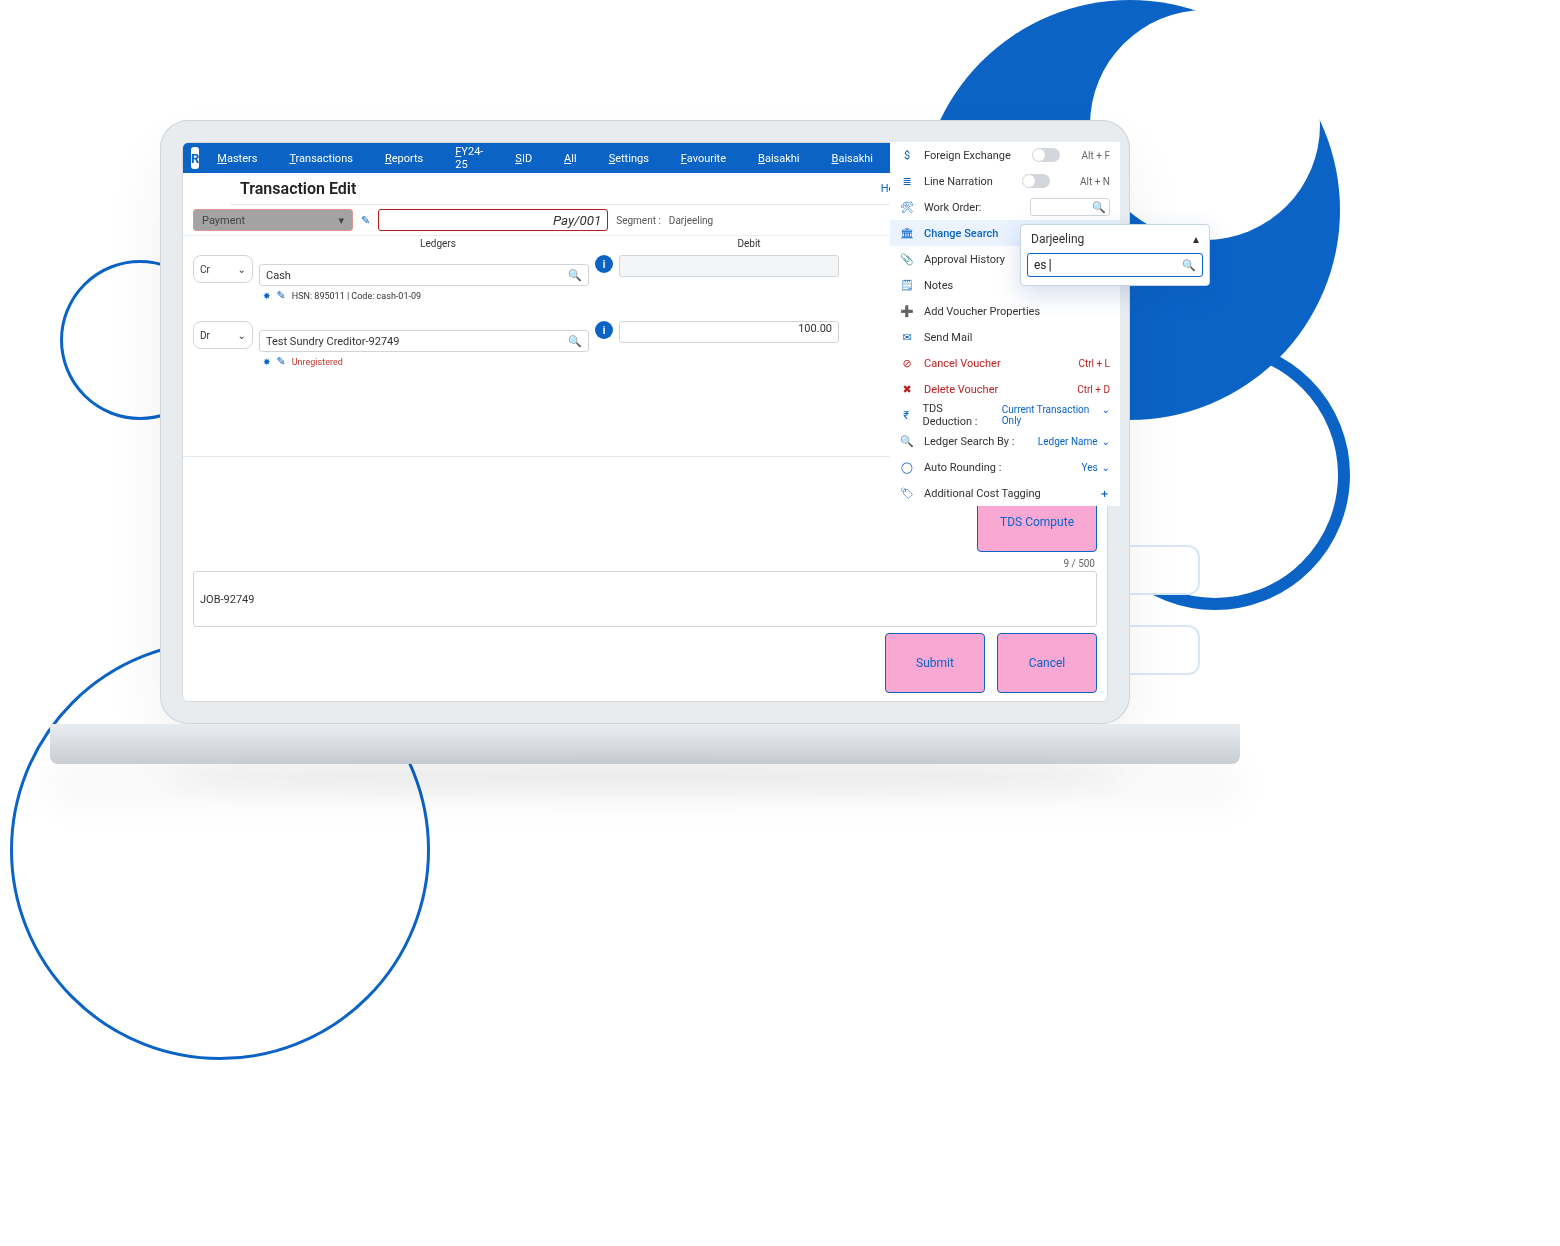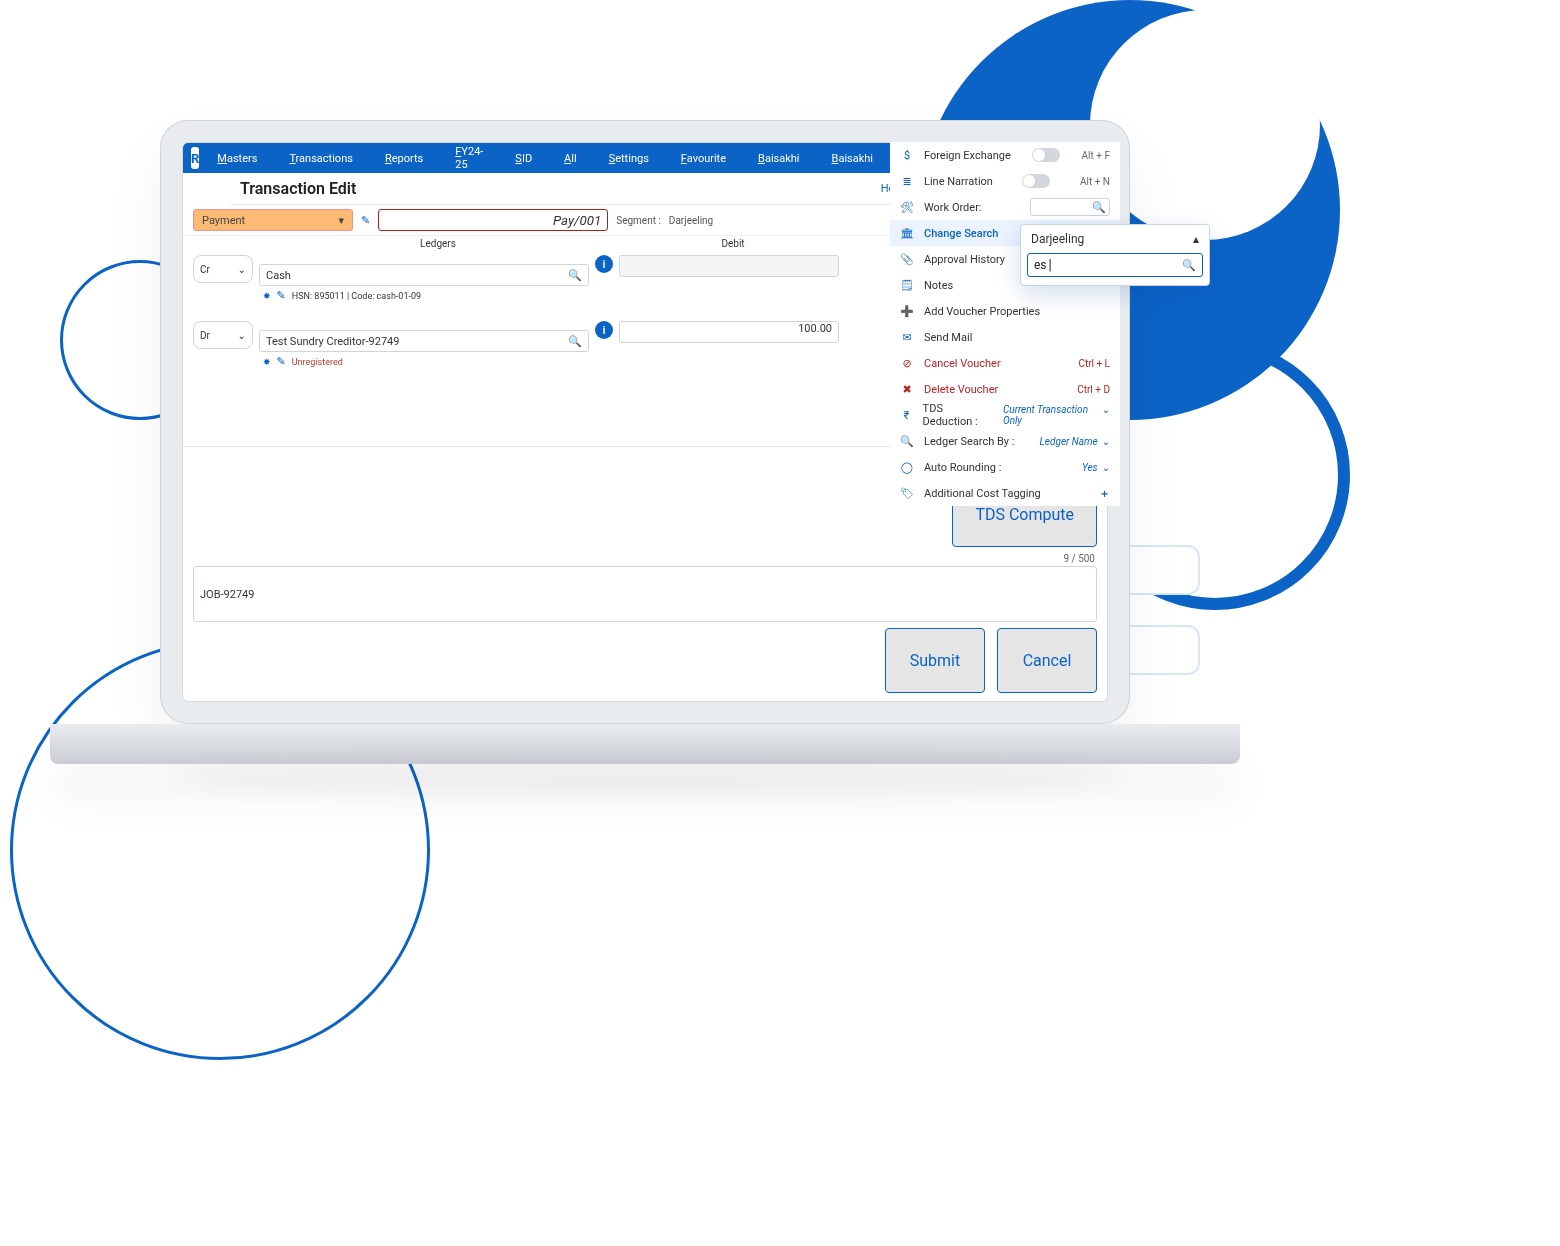--- a/index.html
+++ b/index.html
@@ -37,7 +37,7 @@
 
   
   .vrow { display:flex; align-items:center; padding:4px 10px; gap:8px; border-bottom:1px solid #eef1f4;}
-  .vtype { background:#fdba74; color:#444; height:22px; width:160px; padding:0 8px; display:flex; align-items:center; justify-content:space-between; border-radius:3px; border:1px solid #e29693; font-size:11px;}
+  .vtype { background:#a3a3a3; color:#444; height:22px; width:160px; padding:0 8px; display:flex; align-items:center; justify-content:space-between; border-radius:3px; border:1px solid #e29693; font-size:11px;}
   .edit-icon { color:#0b63c6; cursor:pointer; font-size:11px;}
   .date-input { flex:0 0 230px; height:22px; border:1px solid #b91c1c; border-radius:3px; padding:0 6px; text-align:right; color:#333;font-style:italic; }
   .seg-label { font-size:10px; color:#555;}

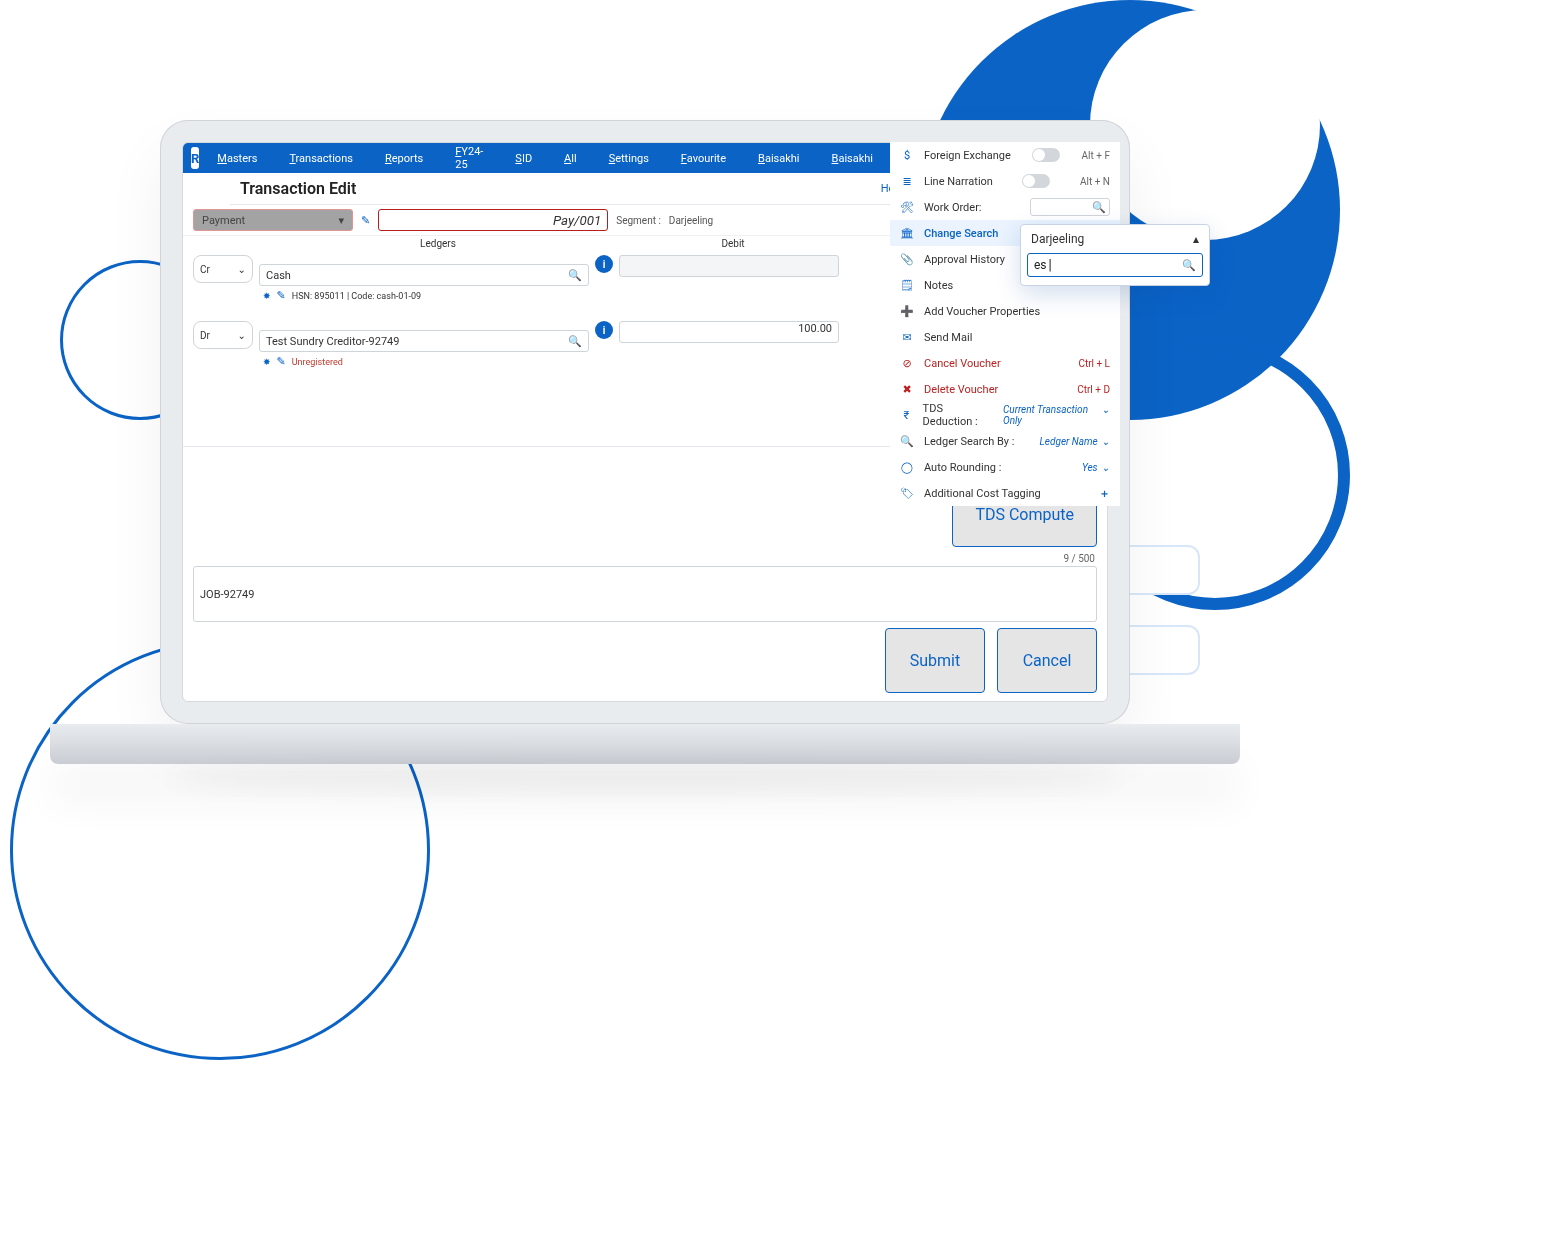--- a/index.html
+++ b/index.html
@@ -44,7 +44,7 @@
   .seg-val { font-size:10px; color:#555;}
 
   
-  .cols { display:flex; padding:2px 10px 4px; color:#333; font-size:10px;}
+  .cols { display:flex; padding:2px 10px 4px; color:#333; font-size:10px;gap:16px;}
   .col-ledger { margin-left:80px; flex:0 0 330px; text-align:center;}
   .col-debit  { flex:0 0 220px; text-align:center; margin-left:20px;}
 

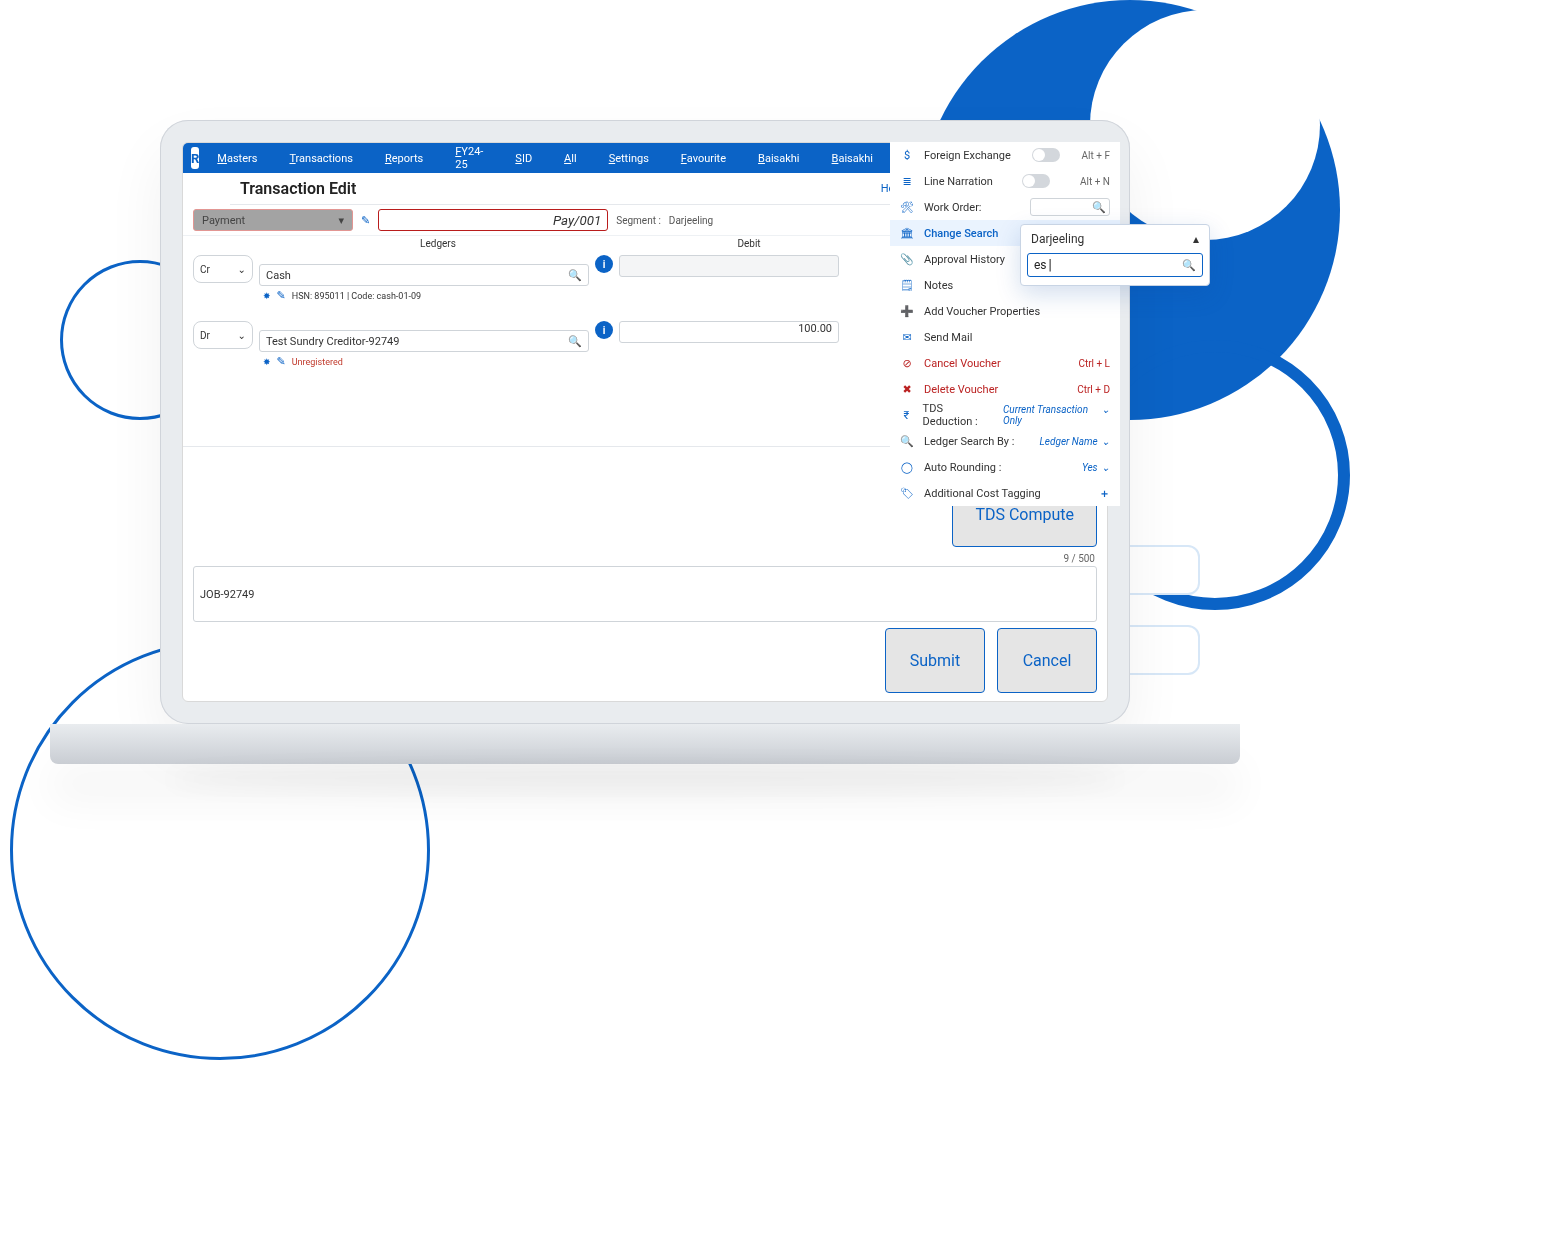--- a/index.html
+++ b/index.html
@@ -88,7 +88,7 @@
   .shortcut { margin-left:auto; font-size:10px; color:#666;}
   .side-item.red .shortcut { color:#b22; }
   .side-toggle { margin-left:auto; }
-  .side-select { margin-left:auto; color:#0b63c6; font-size:10px; display:flex; align-items:flex-start; gap:4px;font-style:italic;}
+  .side-select { margin-left:auto; color:#0b63c6; font-size:10px; display:flex; align-items:flex-start; gap:4px;}
   .side-search-slot { margin-left:auto; width:80px; height:18px; border:1px solid #cfd4d9; border-radius:3px; display:flex; justify-content:flex-end; align-items:center; padding:0 3px;}
   .plus-icon { margin-left:auto; color:#0b63c6; font-weight:700;}
 

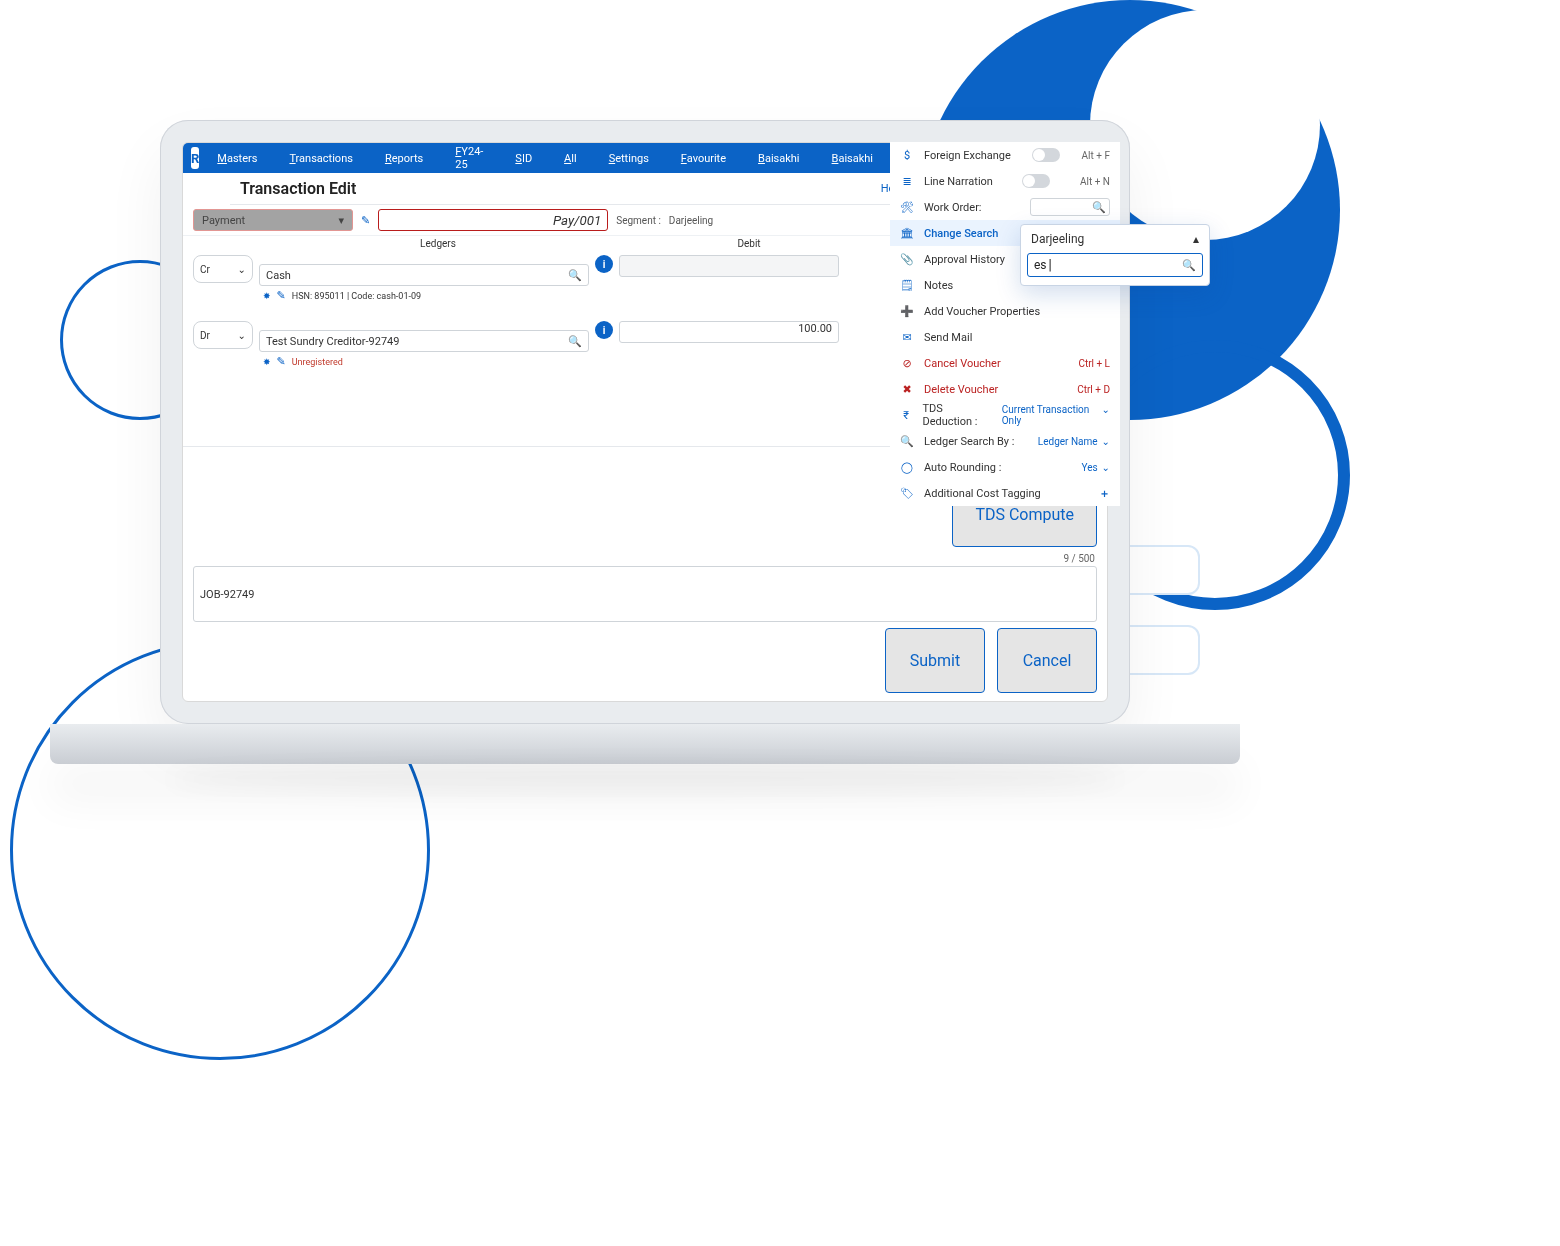--- a/index.html
+++ b/index.html
@@ -70,7 +70,7 @@
   .totals .t2 { margin-left: auto; margin-right: 10px; text-align:right;}
 
   .tds-row { padding:6px 10px; display:flex; justify-content:flex-end;}
-  .btn { border:1px solid #0b63c6; color:#0b63c6; background:#e5e5e5; border-radius:4px; padding:22px 22px; font-size:16px; cursor:pointer;}
+  .btn { border:1px solid #0b63c6; color:#0b63c6; background:#f9a8d4; border-radius:4px; padding:22px 22px; font-size:12px; cursor:pointer;}
 
   .counter { text-align:right; font-size:10px; color:#666; padding:0 12px;}
   .job-box { margin:2px 10px 6px; border:1px solid #cfd4d9; border-radius:3px; height:56px; padding:4px 6px; font-size:11px; display:flex; align-items:center; flex:0 0 auto;}

